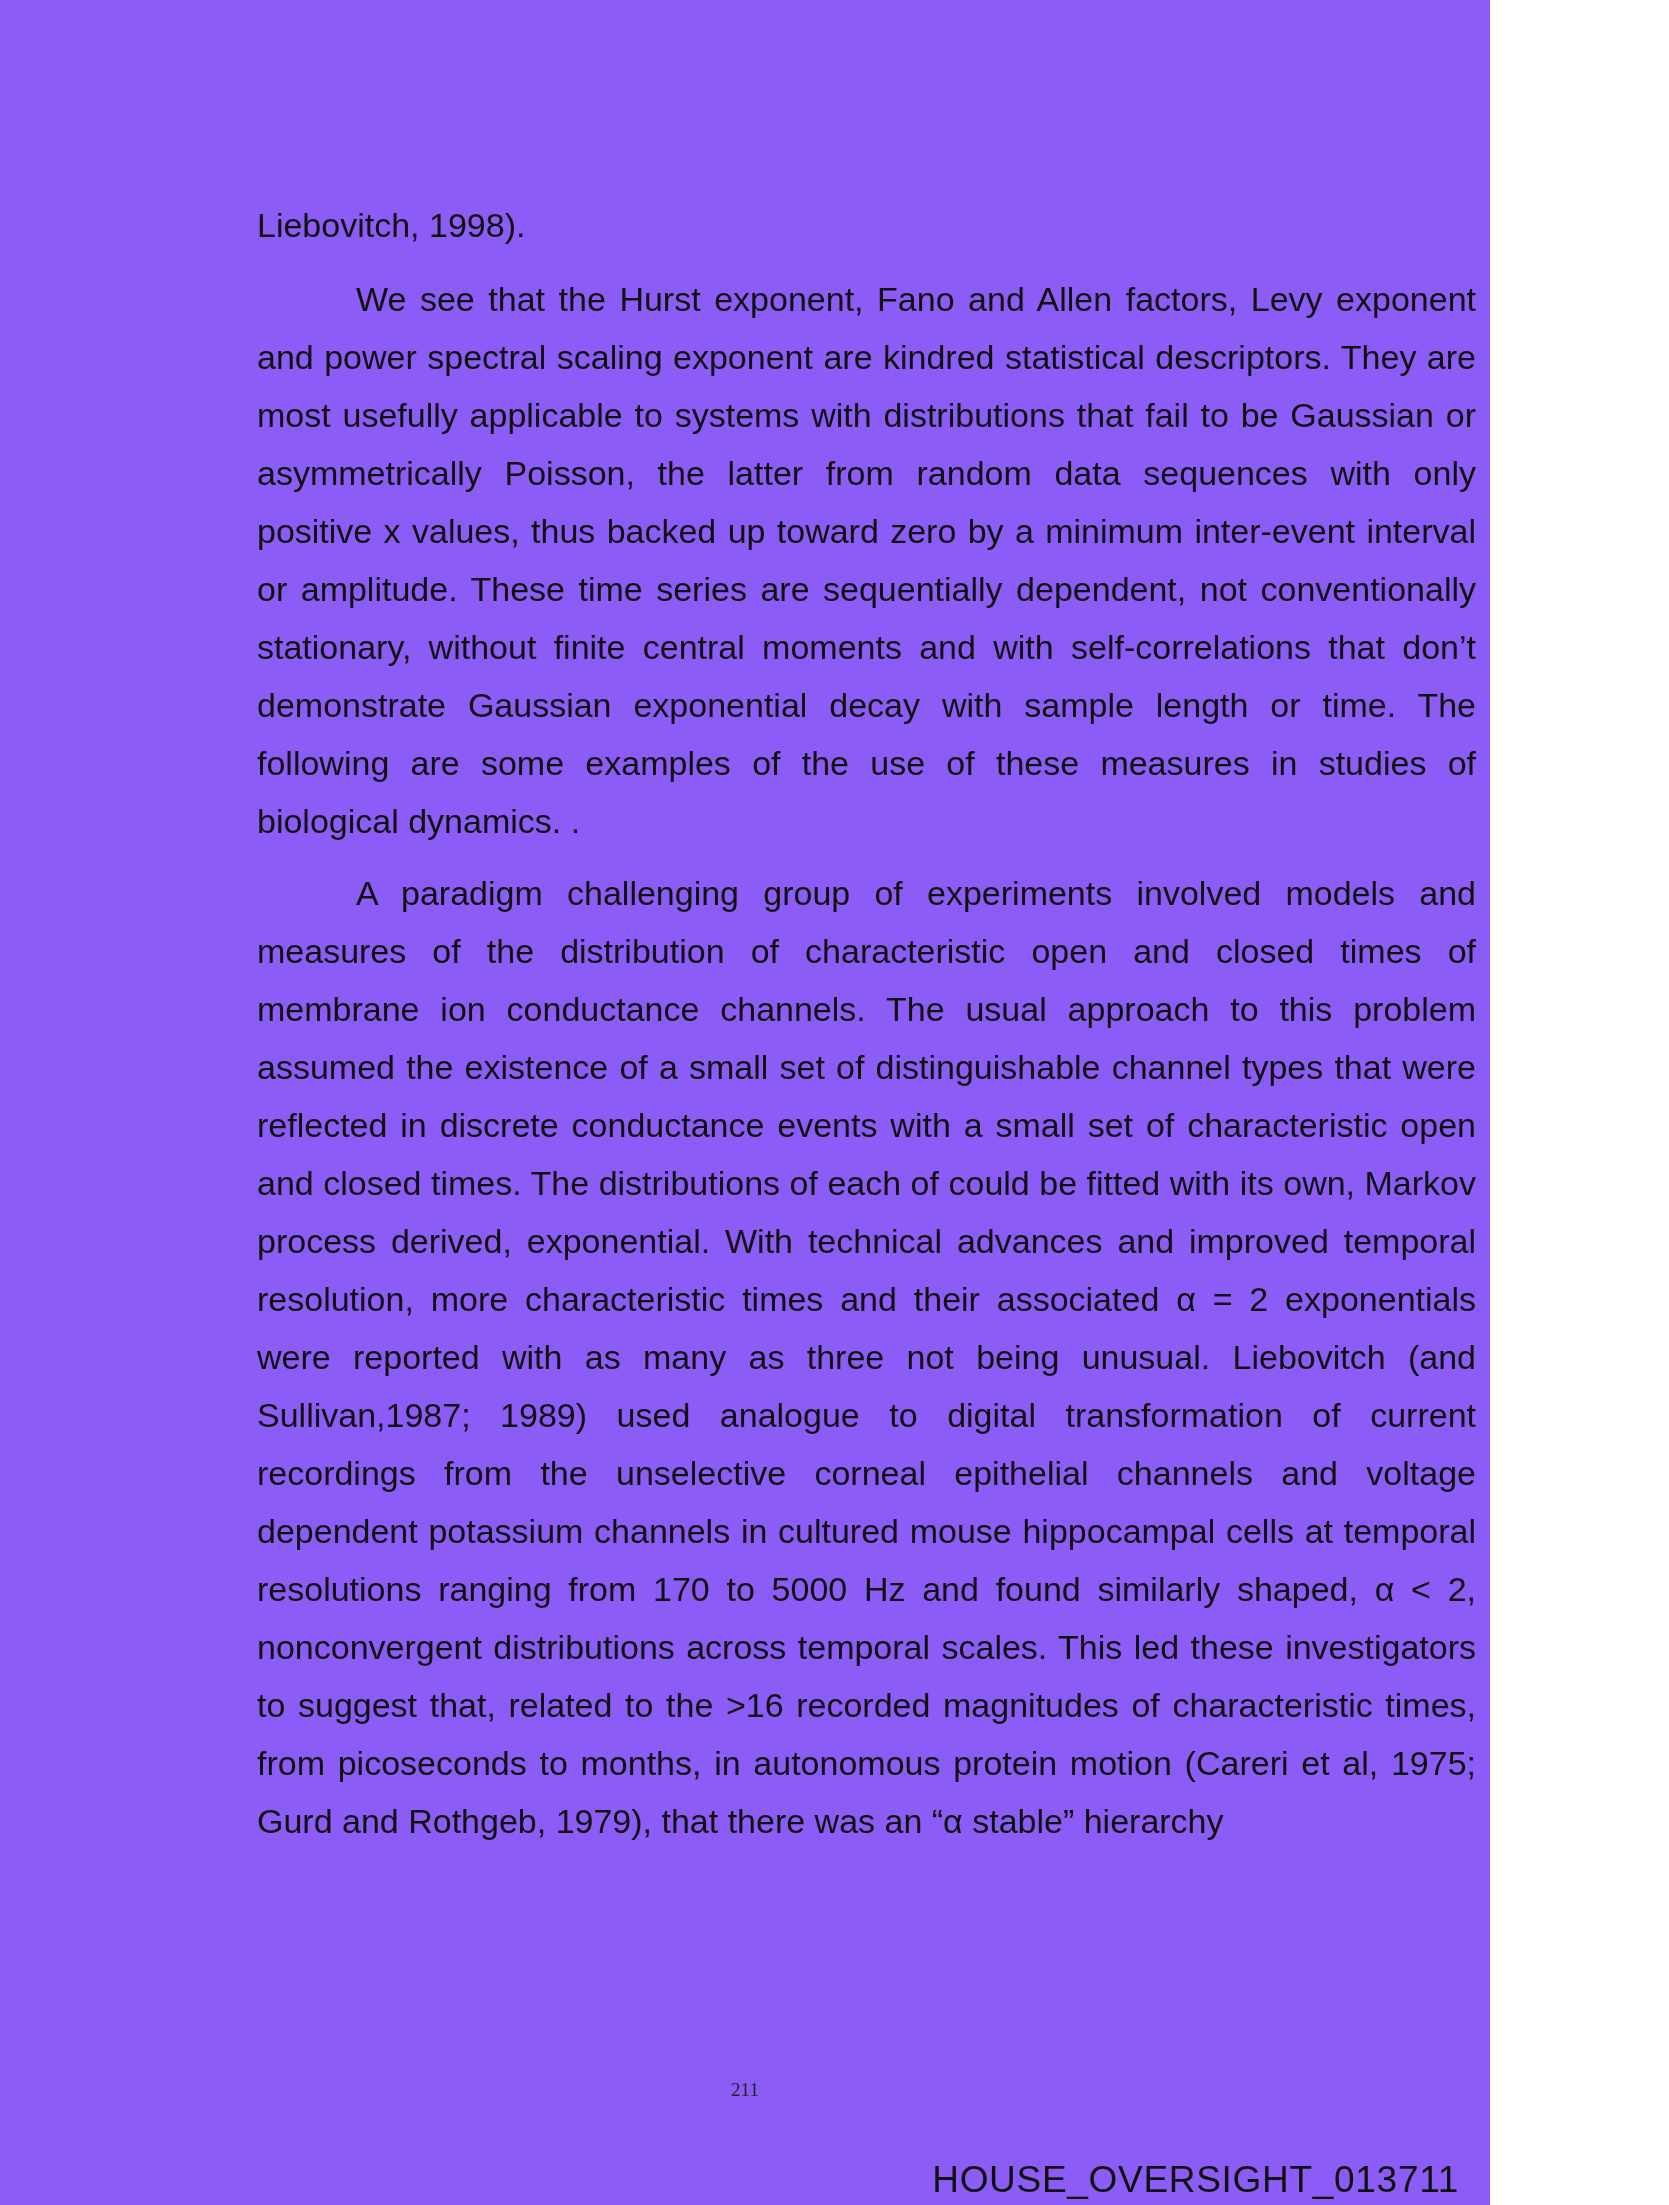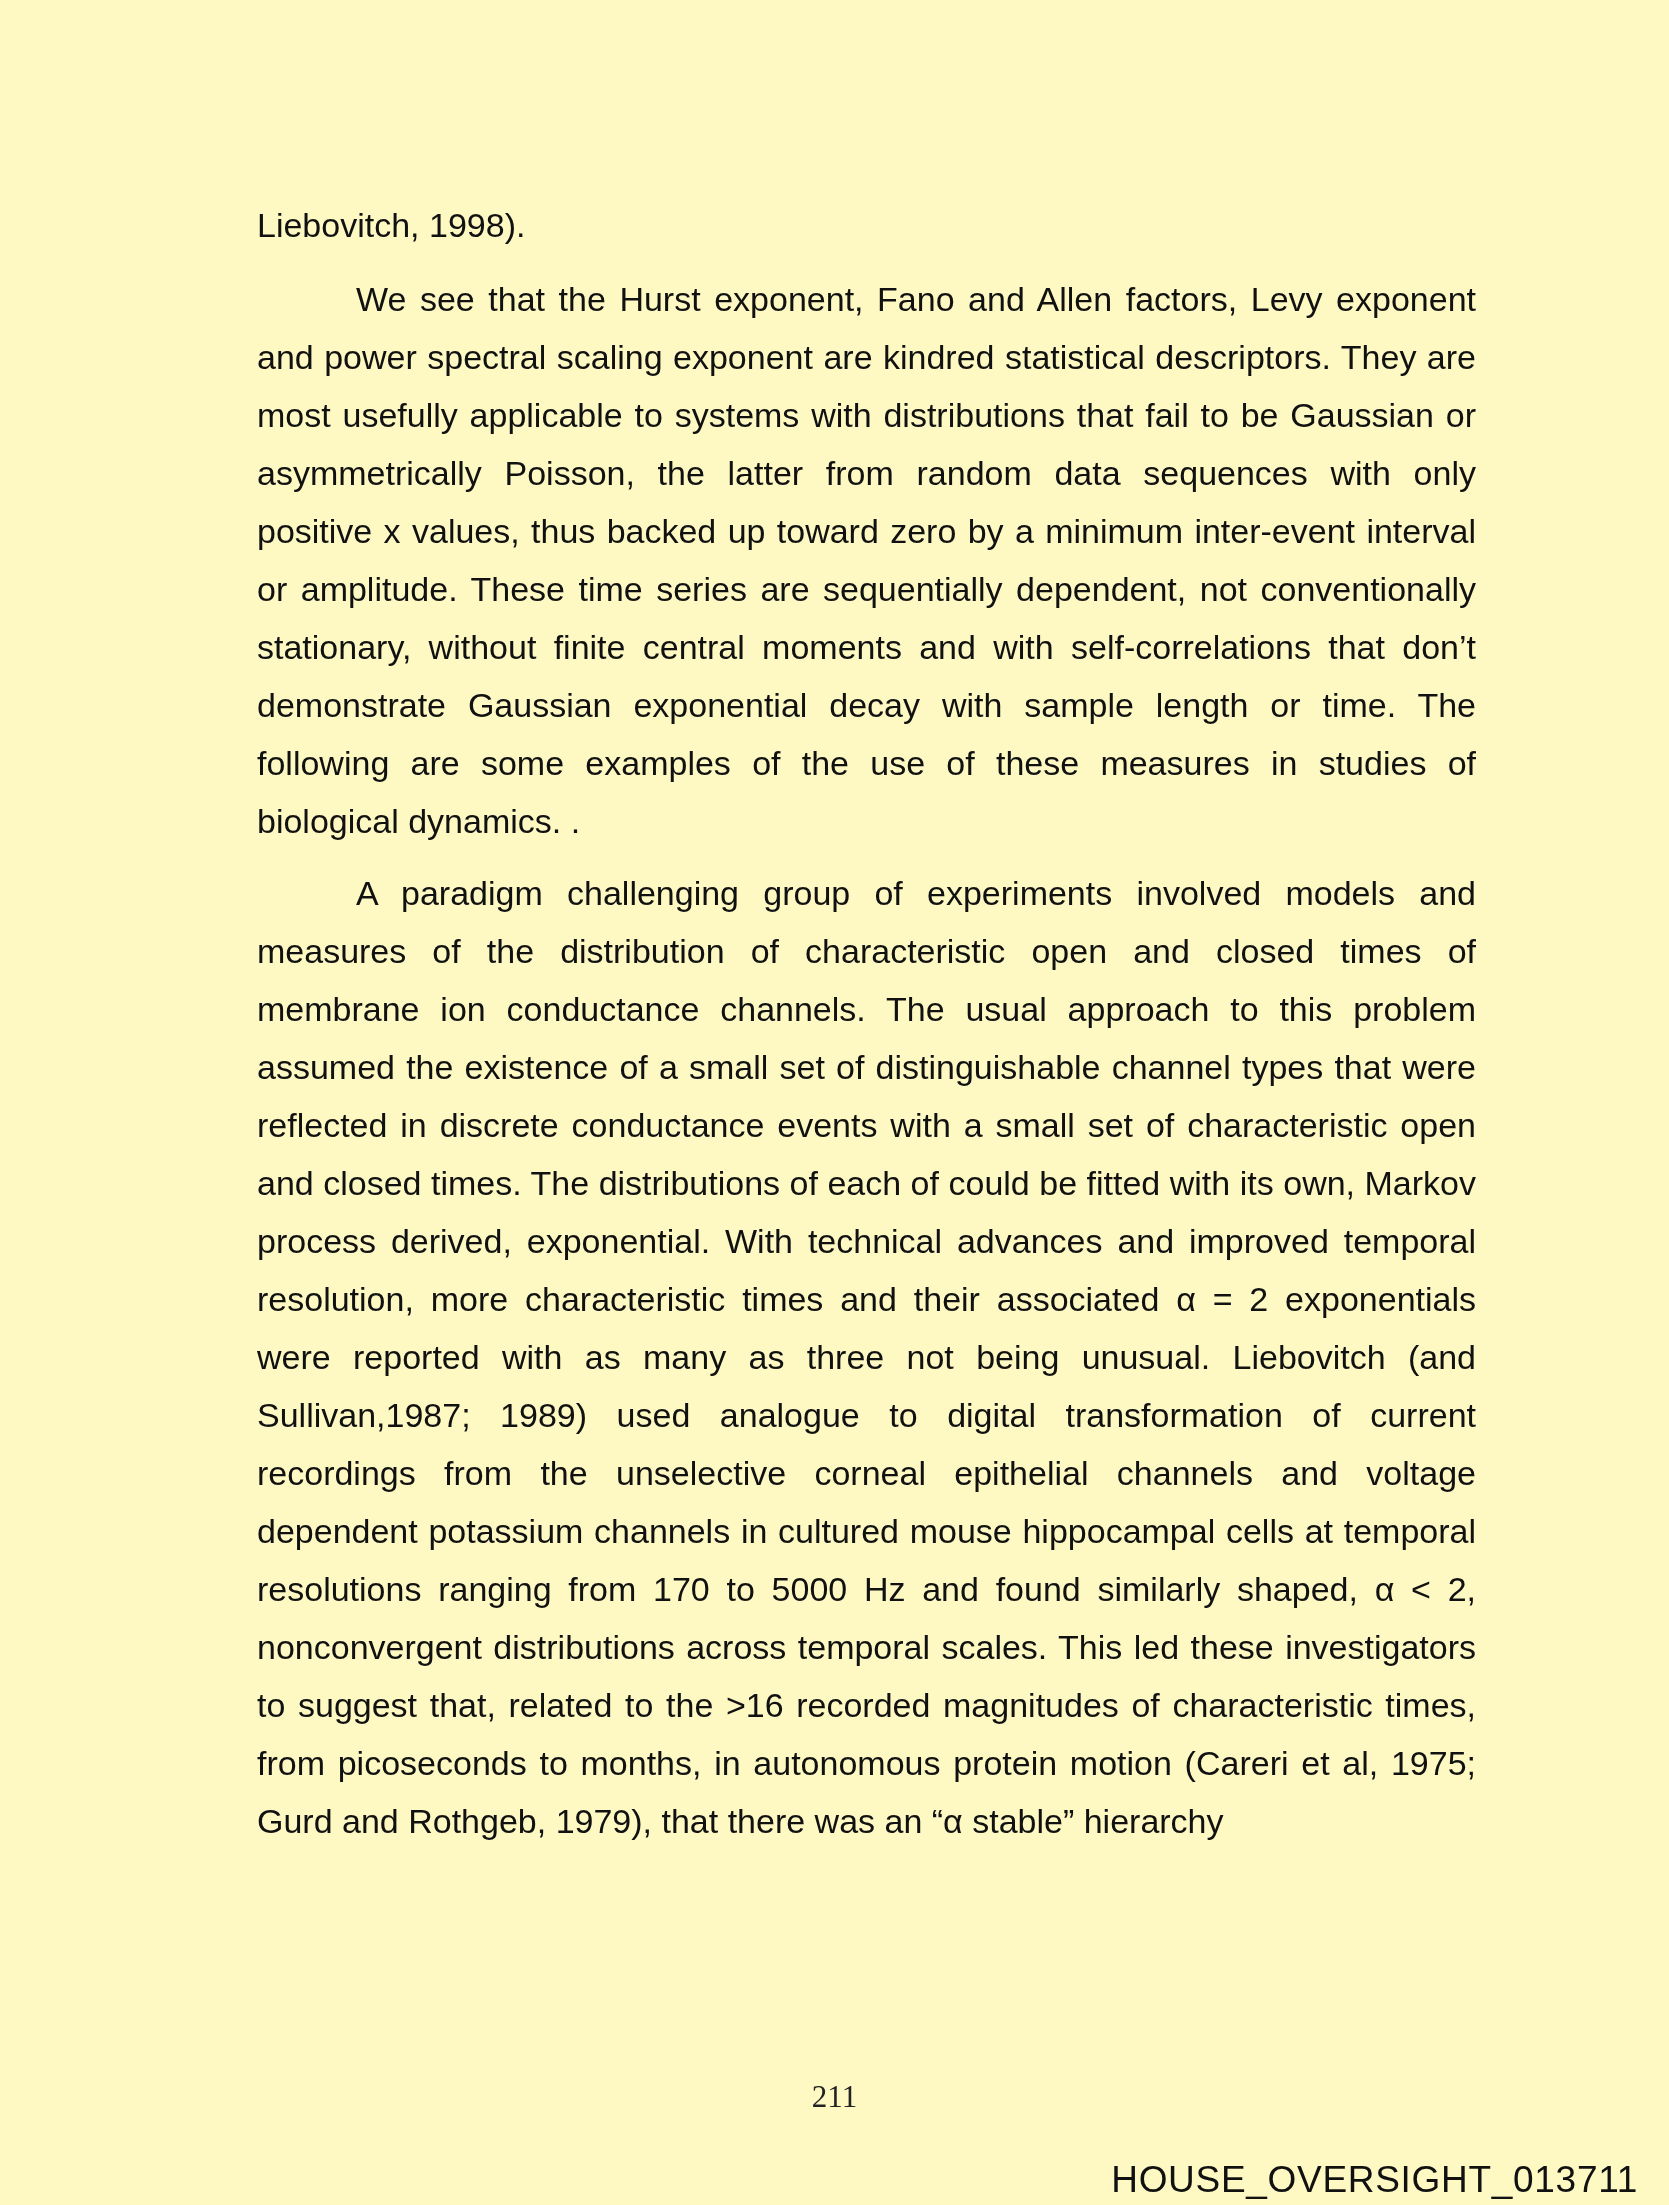--- a/index.html
+++ b/index.html
@@ -9,9 +9,9 @@
   }
   .page {
     position: relative;
-    width: 1669px;
+    width: 1490px;
     height: 2205px;
-    background: #fef9c3;
+    background: #8b5cf6;
     font-family: "Liberation Sans", sans-serif;
     color: #111111;
     overflow: hidden;

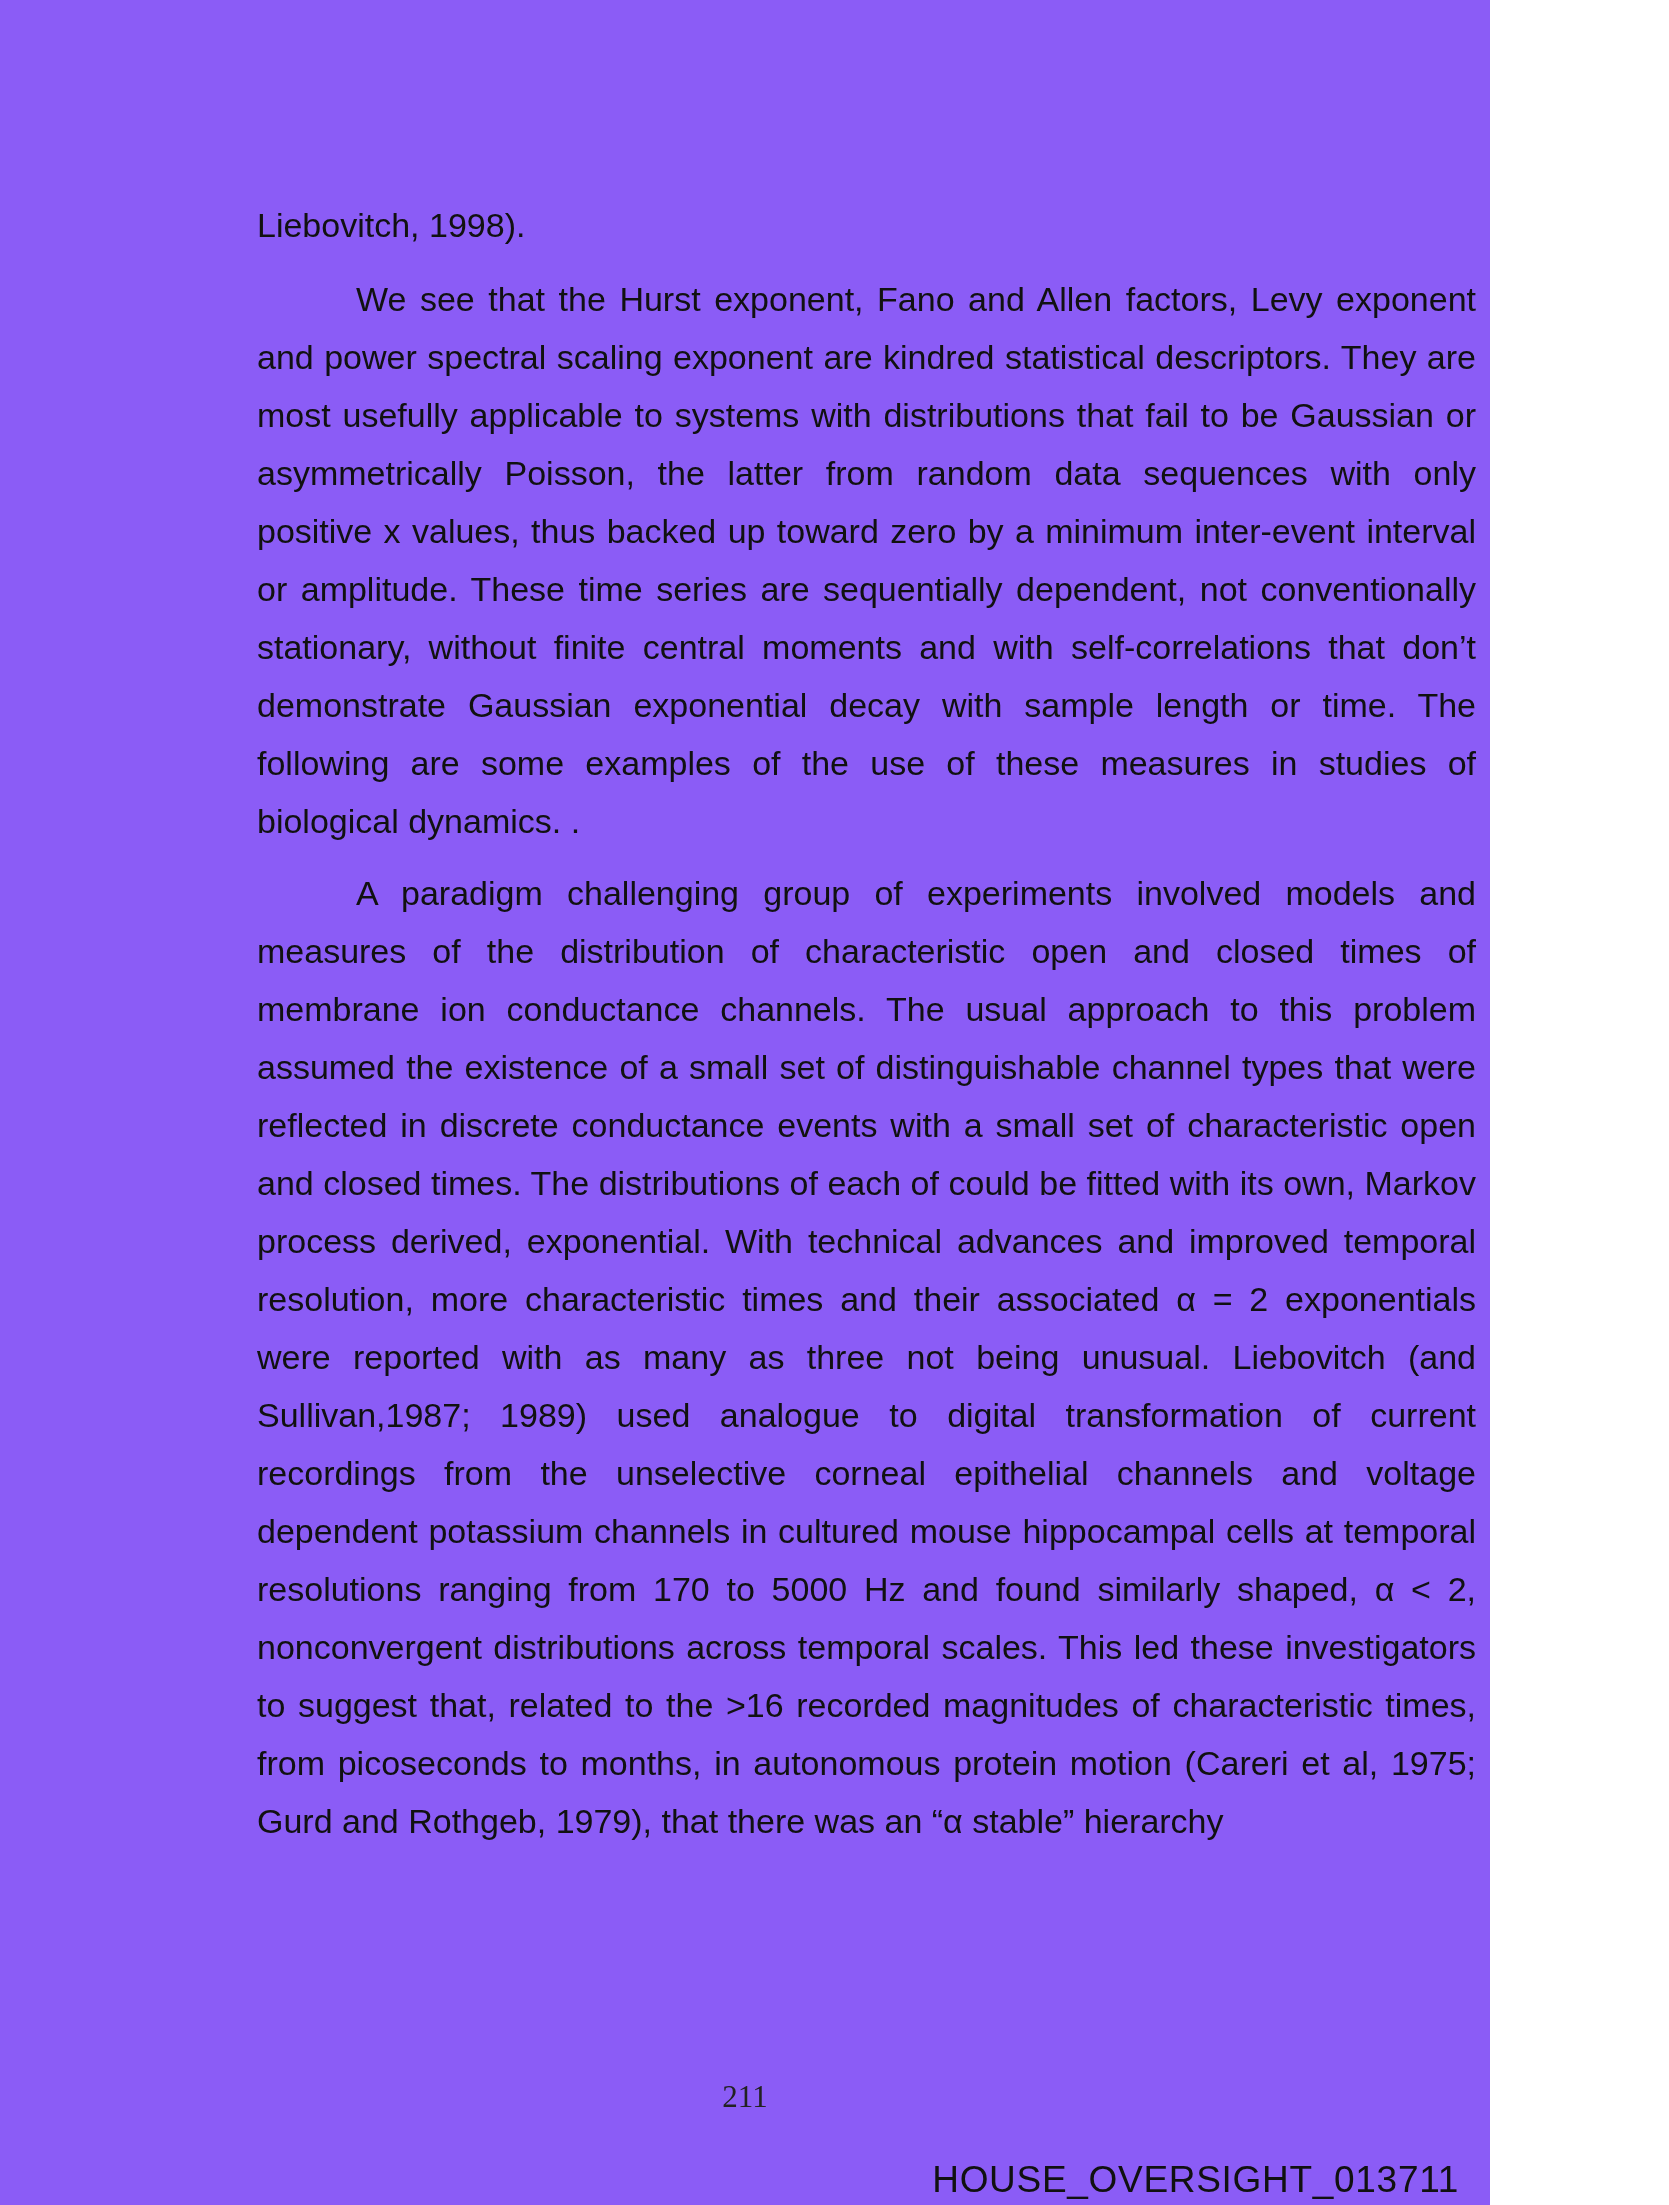--- a/index.html
+++ b/index.html
@@ -50,7 +50,7 @@
     top: 2079px;
     text-align: center;
     font-family: "Liberation Serif", serif;
-    font-size: 31px;
+    font-size: 19px;
     color: #222222;
   }
   .bates {

